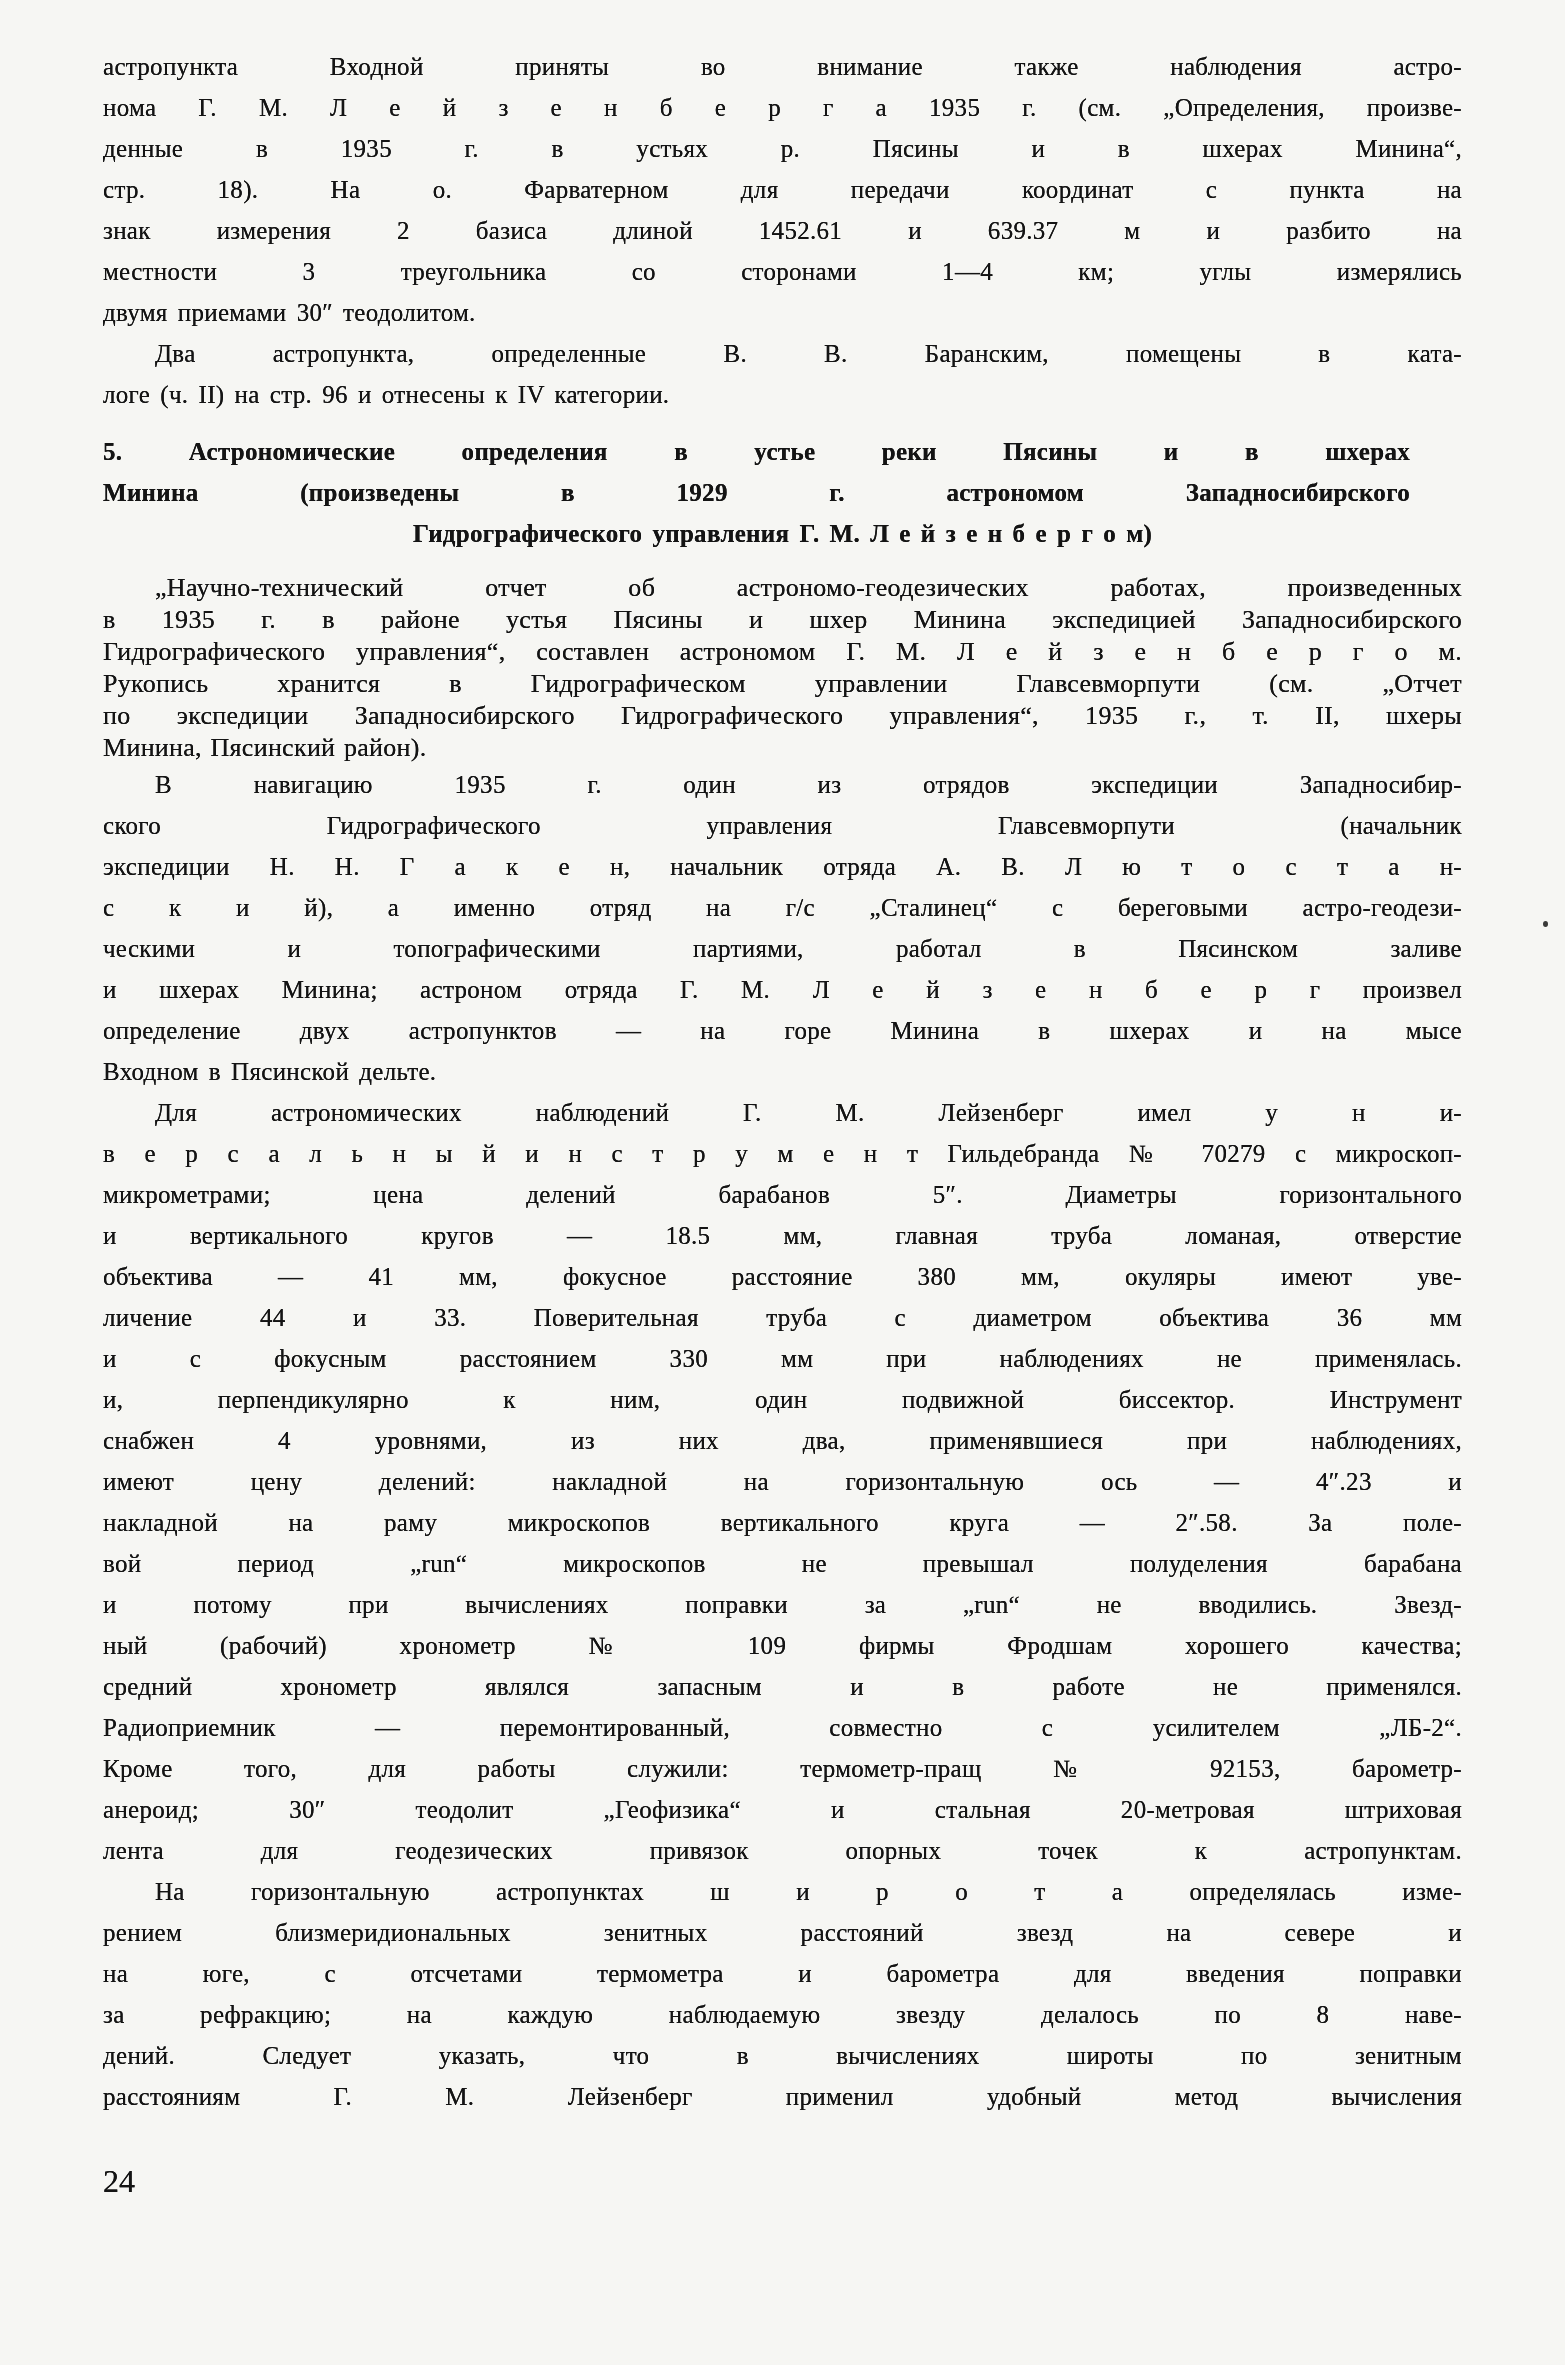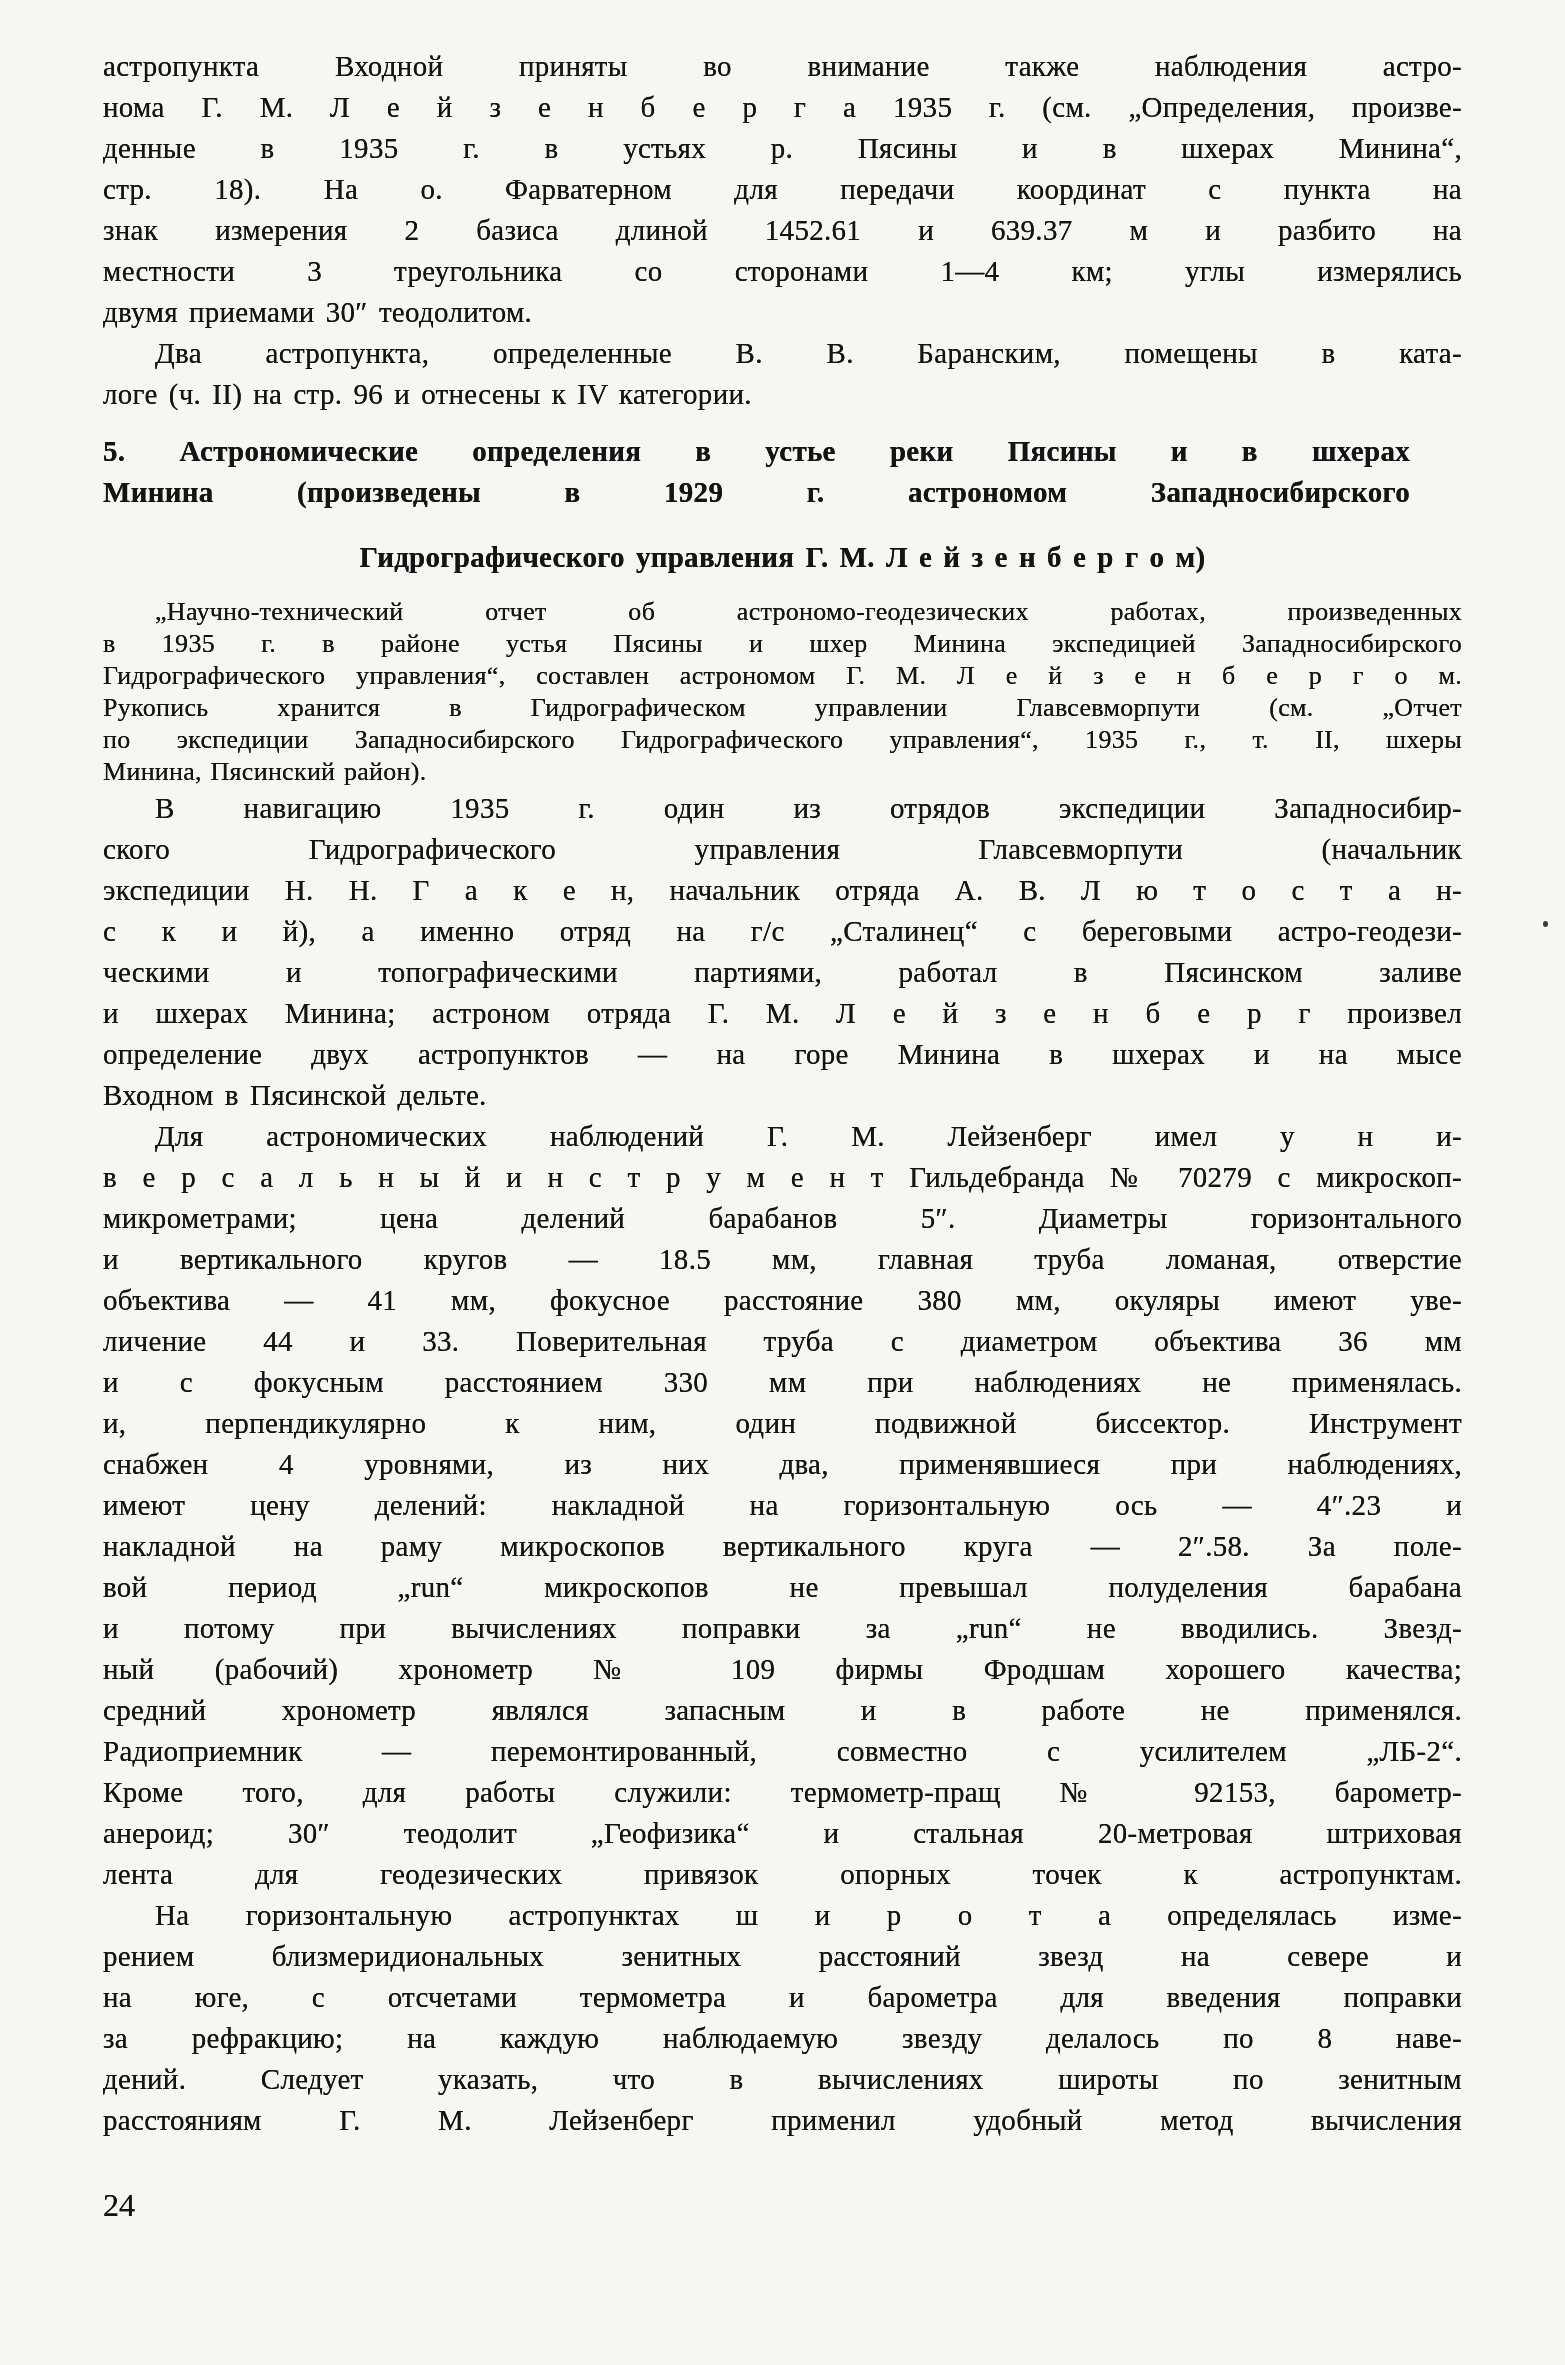--- a/index.html
+++ b/index.html
@@ -22,7 +22,7 @@
   }
   .ln{
     height:41px;line-height:41px;
-    font-size:29px;
+    font-size:25px;
     letter-spacing:0.3px;
     word-spacing:3.6px;
     text-align:justify;

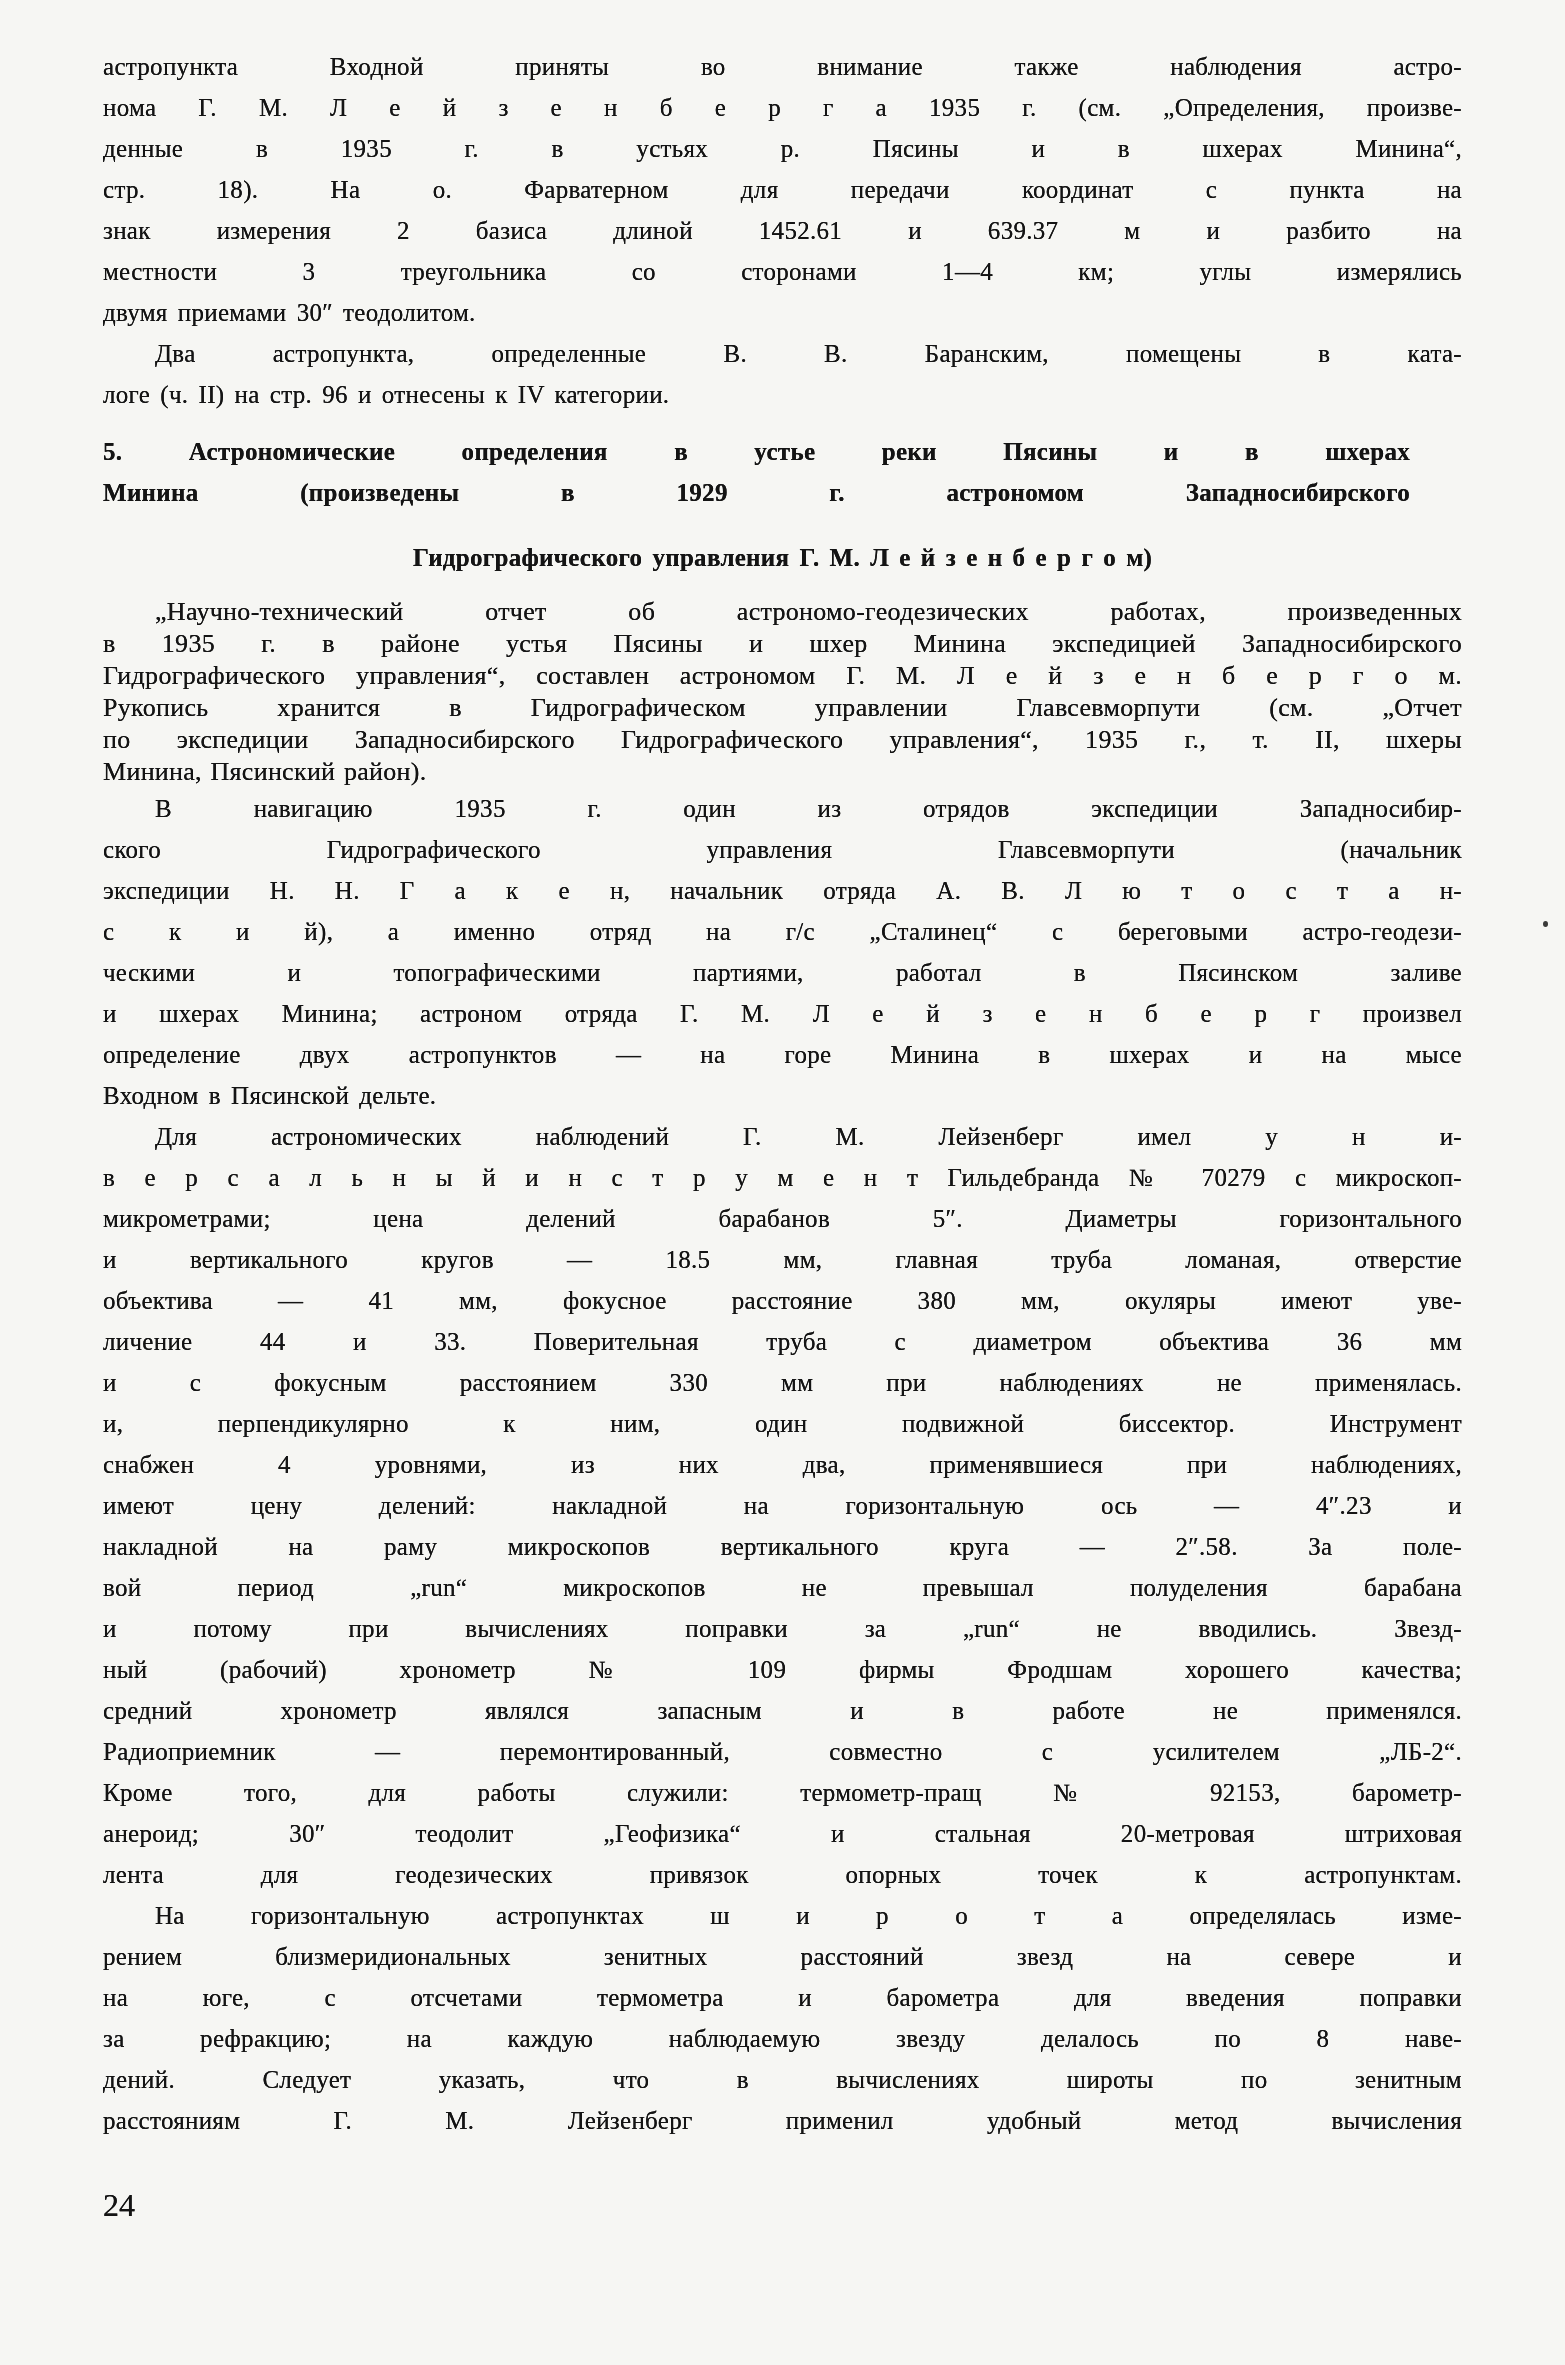--- a/index.html
+++ b/index.html
@@ -37,7 +37,7 @@
     padding-right:52px;
   }
   .heading .ln{ font-weight:bold; }
-  .heading .ln.center{ text-align-last:center; padding-left:52px;margin-top:24px; }
+  .heading .ln.center{ text-align-last:center; padding-left:52px; }
   .footnote{ }
   .footnote .ln{
     height:32px;line-height:32px;

